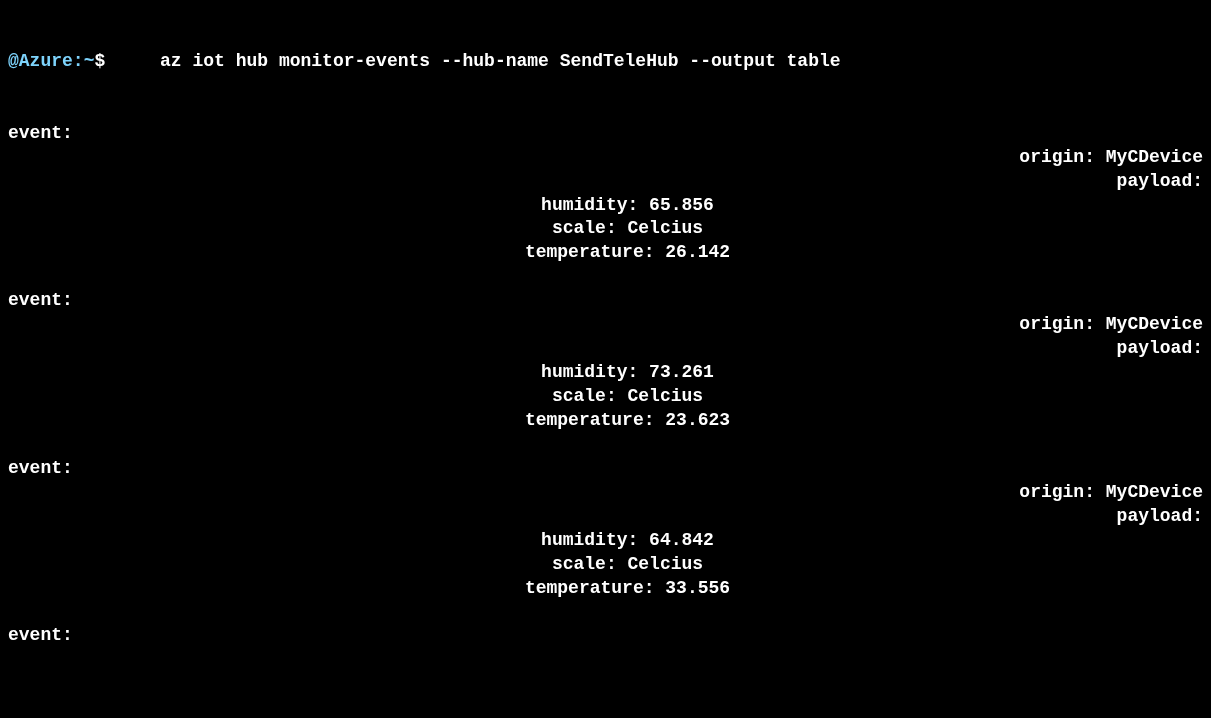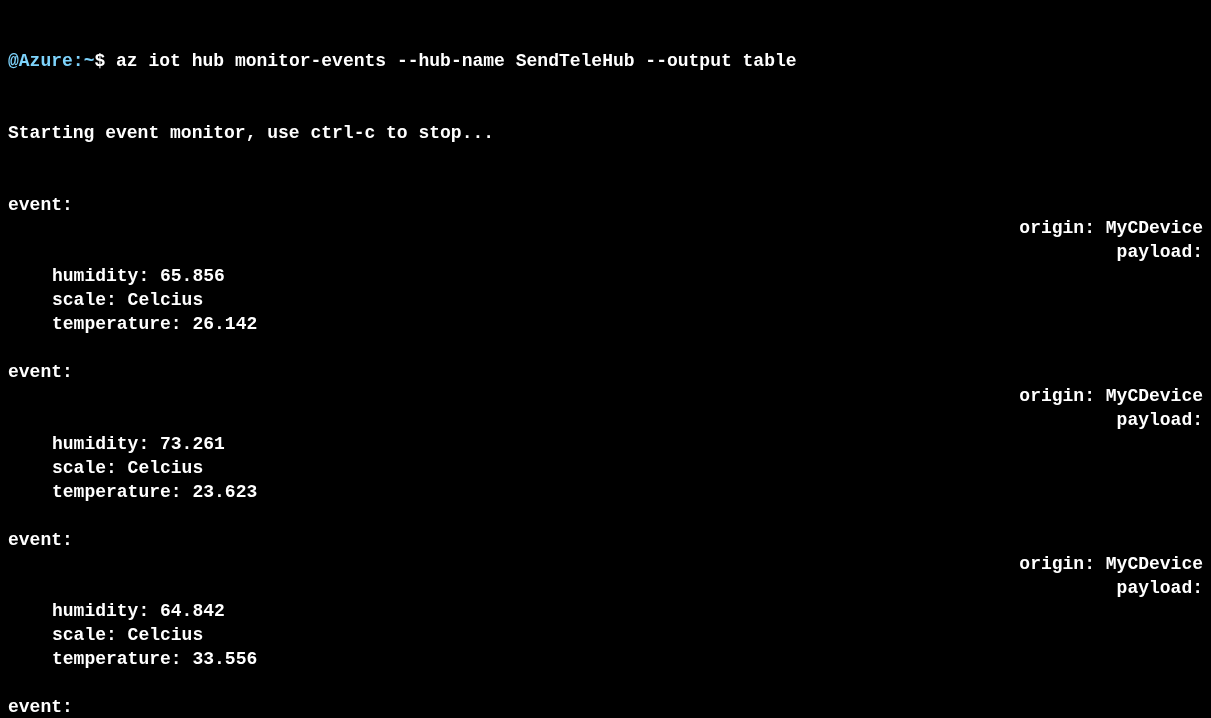--- a/index.html
+++ b/index.html
@@ -30,6 +30,7 @@
     }
     .command {
       color: #ffffff;
+      margin-left: 44px;
     }
     .output {
       color: #ffffff;

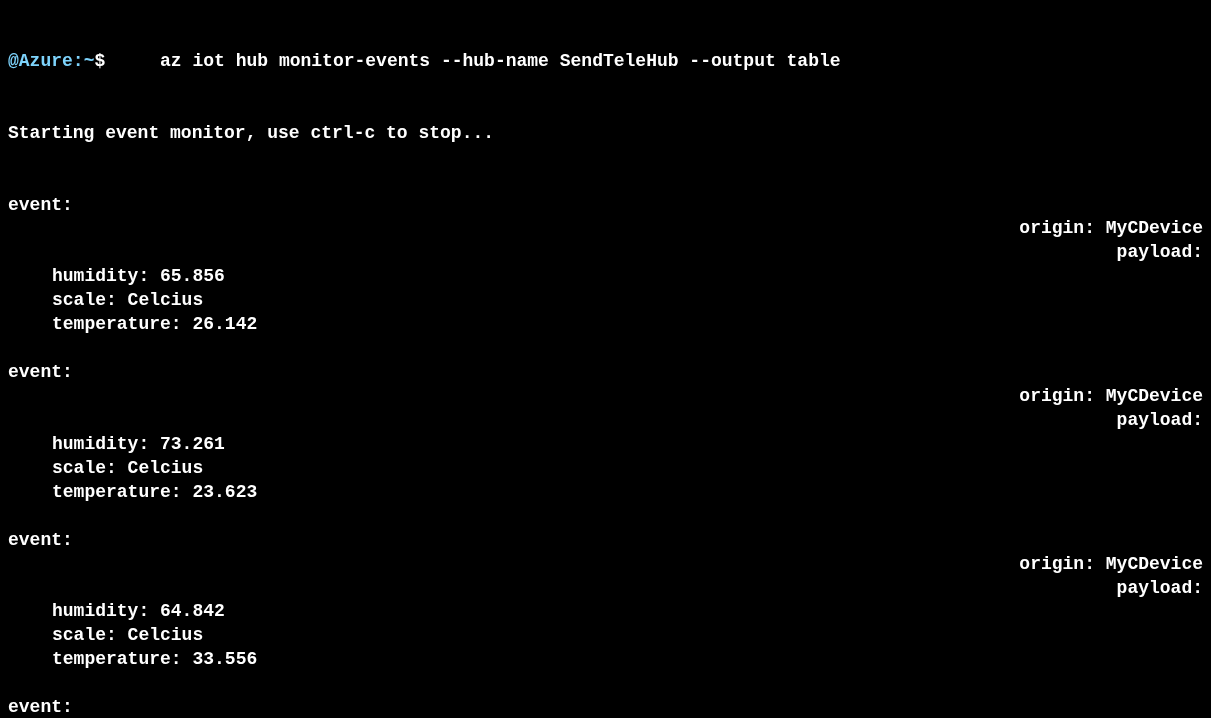--- a/index.html
+++ b/index.html
@@ -48,7 +48,6 @@
 
 <div class="terminal">
   <div><span class="prompt-user"><span>@Azure</span></span><span class="prompt-user"><span>:</span></span><span class="prompt-user"><span>~</span></span><span class="prompt-dollar"><span>$</span></span> <span class="command">az iot hub monitor-events --hub-name SendTeleHub --output table</span></div>
-  <div class="output">Starting event monitor, use ctrl-c to stop...</div>
   <div id="events-container"><div class="output"><div>event:</div><div class="indent-1">origin: MyCDevice</div><div class="indent-1">payload:</div><div class="indent-2">humidity: 65.856</div><div class="indent-2">scale: Celcius</div><div class="indent-2">temperature: 26.142</div></div><div>&nbsp;</div><div class="output"><div>event:</div><div class="indent-1">origin: MyCDevice</div><div class="indent-1">payload:</div><div class="indent-2">humidity: 73.261</div><div class="indent-2">scale: Celcius</div><div class="indent-2">temperature: 23.623</div></div><div>&nbsp;</div><div class="output"><div>event:</div><div class="indent-1">origin: MyCDevice</div><div class="indent-1">payload:</div><div class="indent-2">humidity: 64.842</div><div class="indent-2">scale: Celcius</div><div class="indent-2">temperature: 33.556</div></div><div>&nbsp;</div><div class="output"><div>event:</div></div></div>
 </div>
 

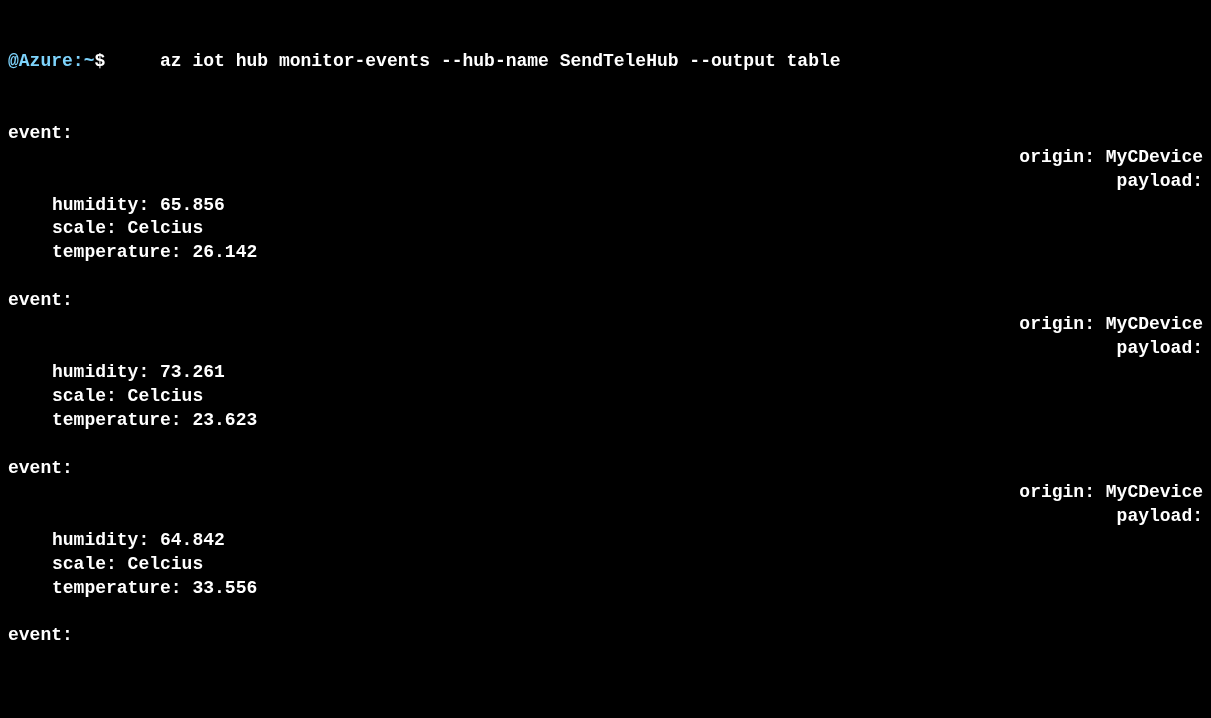--- a/index.html
+++ b/index.html
@@ -41,6 +41,7 @@
     }
     .indent-2 {
       padding-left: 44px;
+      text-align: center;
     }
   </style>
 </head>

